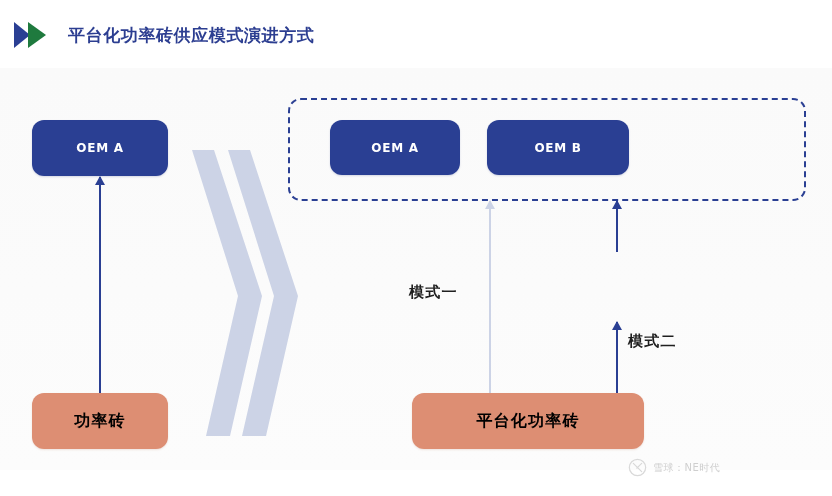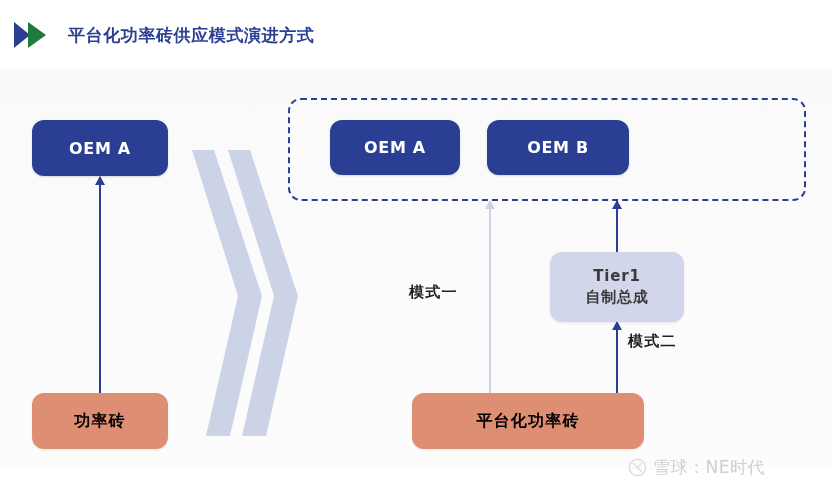--- a/index.html
+++ b/index.html
@@ -69,7 +69,7 @@
   .node-oem {
     background: #2a3f93;
     color: #ffffff;
-    font-size: 16px;
+    font-size: 12px;
     letter-spacing: 0.7px;
     box-shadow: 0 1px 2px rgba(40,55,130,0.18);
   }

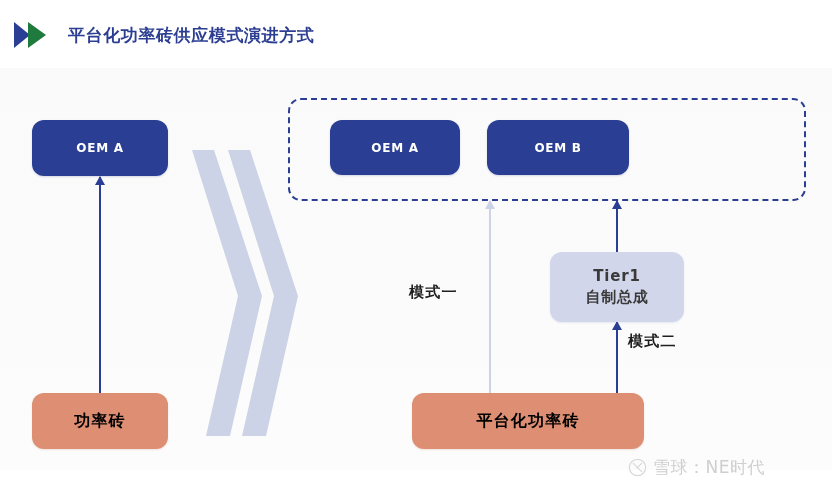--- a/index.html
+++ b/index.html
@@ -243,10 +243,6 @@
       <span class="head"></span>
     </div>
 
-    <div class="node node-tier tier1">
-      <span>Tier1</span>
-      <span>自制总成</span>
-    </div>
 
     <div class="arrow arrow-blue arrow-mode2-lower">
       <span class="shaft"></span>

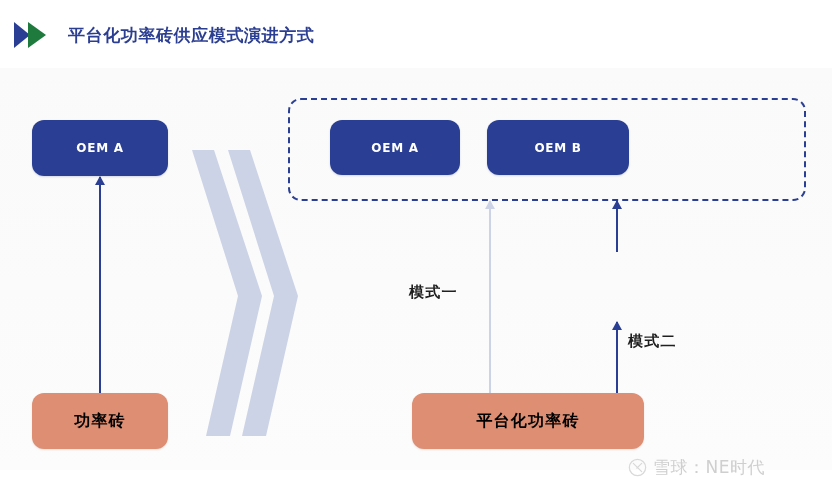--- a/index.html
+++ b/index.html
@@ -186,7 +186,7 @@
   }
   .watermark-icon { width: 19px; height: 19px; flex: 0 0 auto; }
   .watermark-text {
-    font-size: 17px;
+    font-size: 10px;
     color: #cfcfcf;
     letter-spacing: 0.5px;
     white-space: nowrap;

